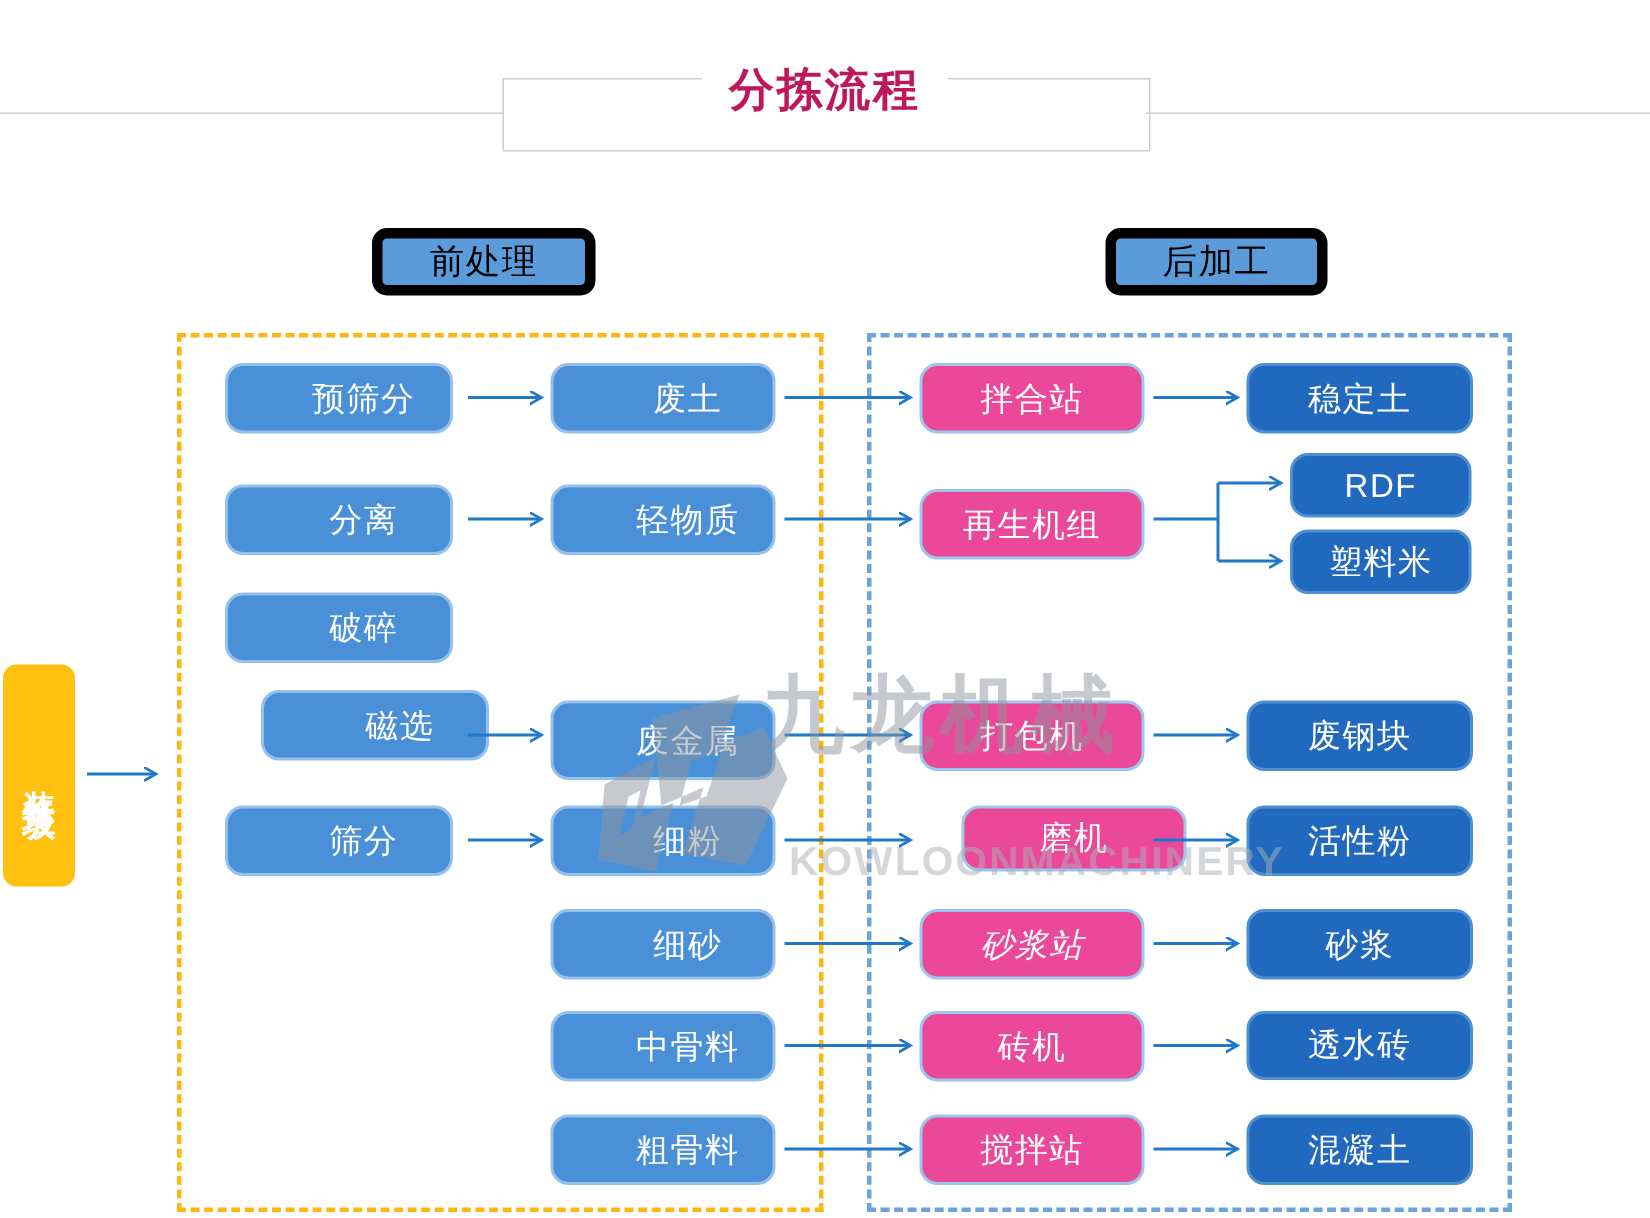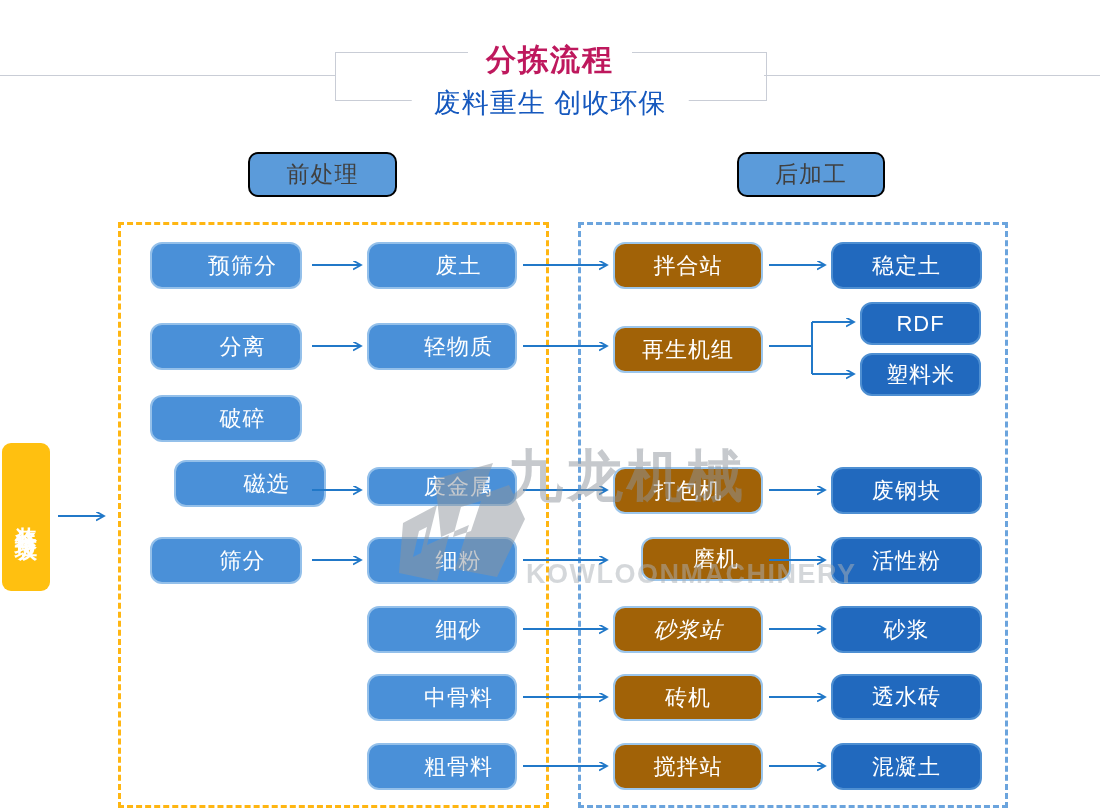--- a/index.html
+++ b/index.html
@@ -58,7 +58,6 @@
   <div class="hline" style="left:764px;top:75px;width:336px;"></div>
   <div id="title-frame"></div>
   <div id="main-title">分拣流程</div>
-  <div id="sub-title">废料重生 创收环保</div>
 
   <div class="section-btn" style="left:248px;top:152px;width:149px;height:45px;">前处理</div>
   <div class="section-btn" style="left:737px;top:152px;width:148px;height:45px;">后加工</div>

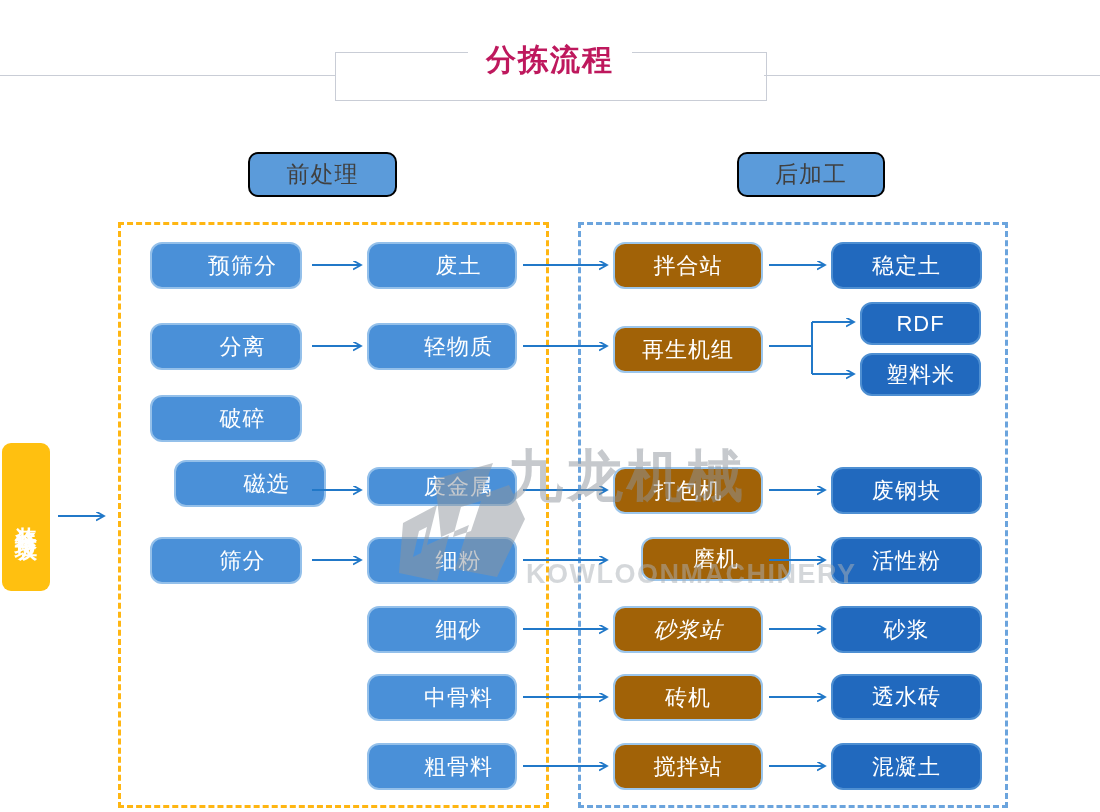--- a/index.html
+++ b/index.html
@@ -21,7 +21,7 @@
   
   .section-btn{
     position:absolute;display:flex;align-items:center;justify-content:center;
-    background:#5b9bda;border:2px solid #000000;border-radius:10px;color:#404040;font-size:23px;box-sizing:border-box;letter-spacing:1px;text-align:center;
+    background:#5b9bda;border:7px solid #000000;border-radius:10px;color:#000000;font-size:23px;box-sizing:border-box;letter-spacing:1px;text-align:center;
   }
   
   .region{position:absolute;box-sizing:border-box;}

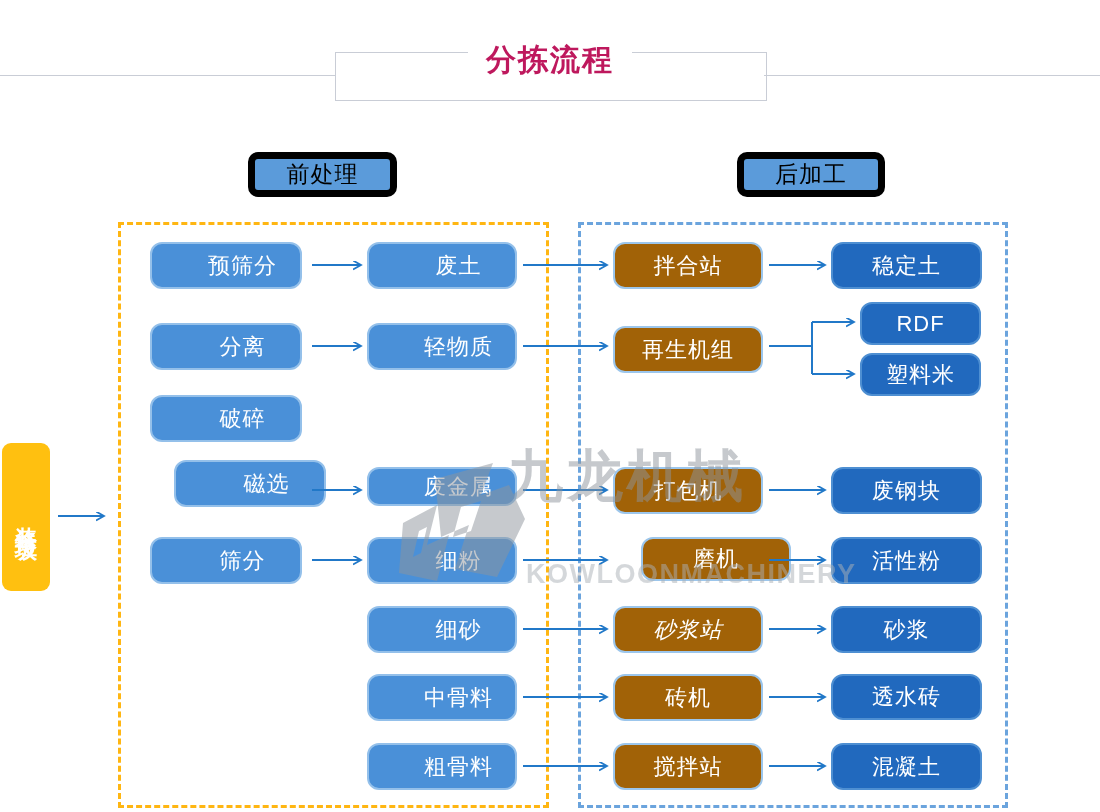--- a/index.html
+++ b/index.html
@@ -39,7 +39,7 @@
     color:#fff;font-size:22px;border-radius:12px;letter-spacing:1px;white-space:nowrap;z-index:2;
   }
   .c-light{background:#4a90d8;border:2px solid #94c0ea;padding-left:33px;}
-  .c-mid{background:#a16207;border:2px solid #9cc6ec;}
+  .c-mid{background:#ec4899;border:2px solid #9cc6ec;}
   .c-dark{background:#2169be;border:2px solid #4e8fd2;}
   
   #arrow-layer{position:absolute;left:0;top:0;z-index:4;pointer-events:none;}

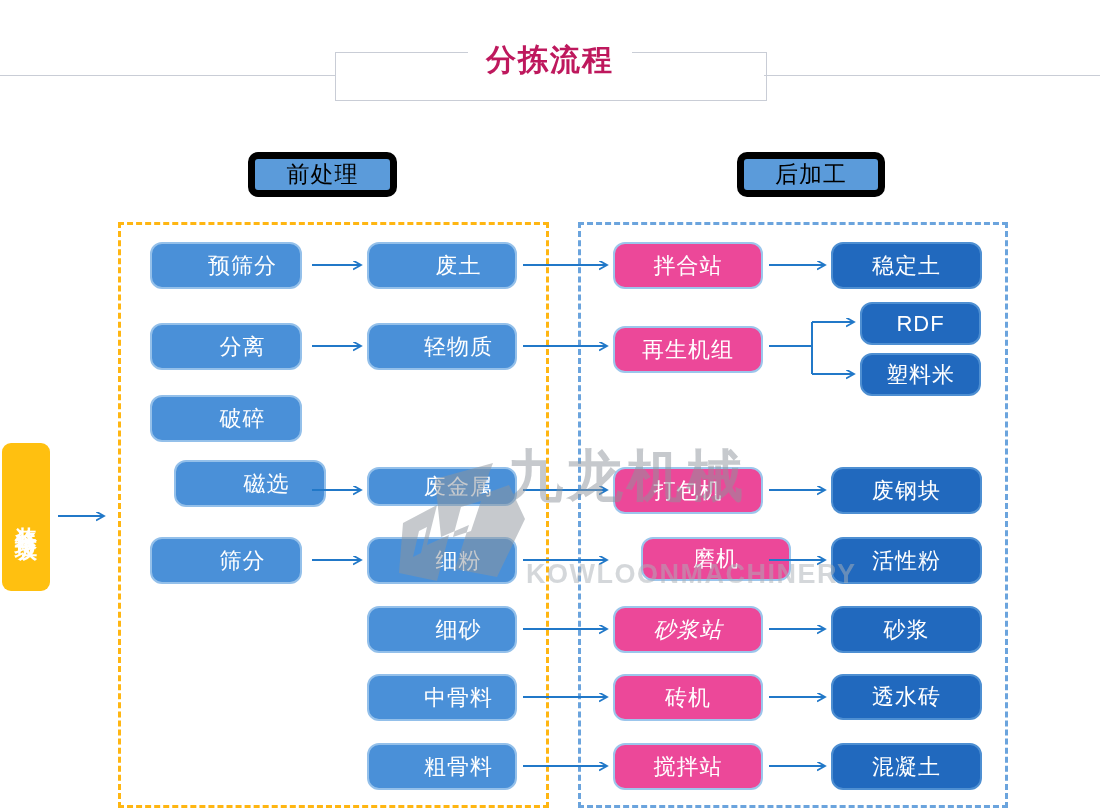--- a/index.html
+++ b/index.html
@@ -75,7 +75,7 @@
 
   <div class="node c-light" style="left:367px;top:242px;width:150px;height:47px;">废土</div>
   <div class="node c-light" style="left:367px;top:323px;width:150px;height:47px;">轻物质</div>
-  <div class="node c-light" style="left:367px;top:467px;width:150px;height:39px;">废金属</div>
+  <div class="node c-light" style="left:367px;top:467px;width:150px;height:53px;">废金属</div>
   <div class="node c-light" style="left:367px;top:537px;width:150px;height:47px;">细粉</div>
   <div class="node c-light" style="left:367px;top:606px;width:150px;height:47px;">细砂</div>
   <div class="node c-light" style="left:367px;top:674px;width:150px;height:47px;">中骨料</div>

